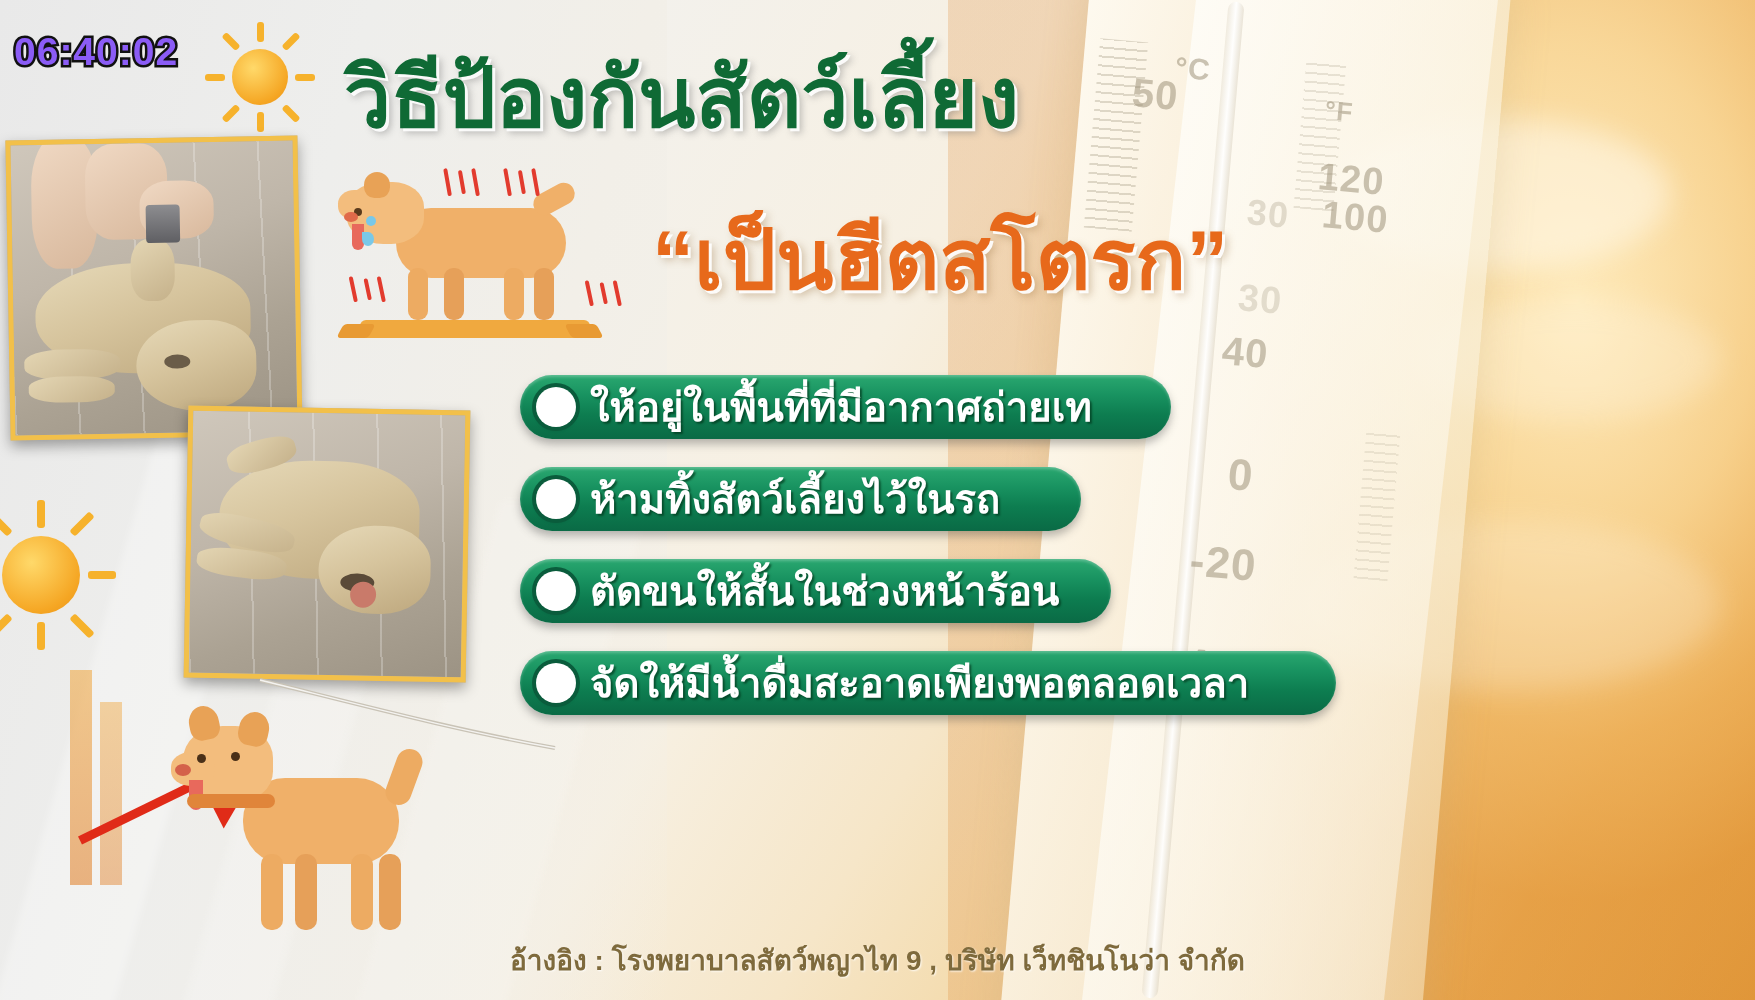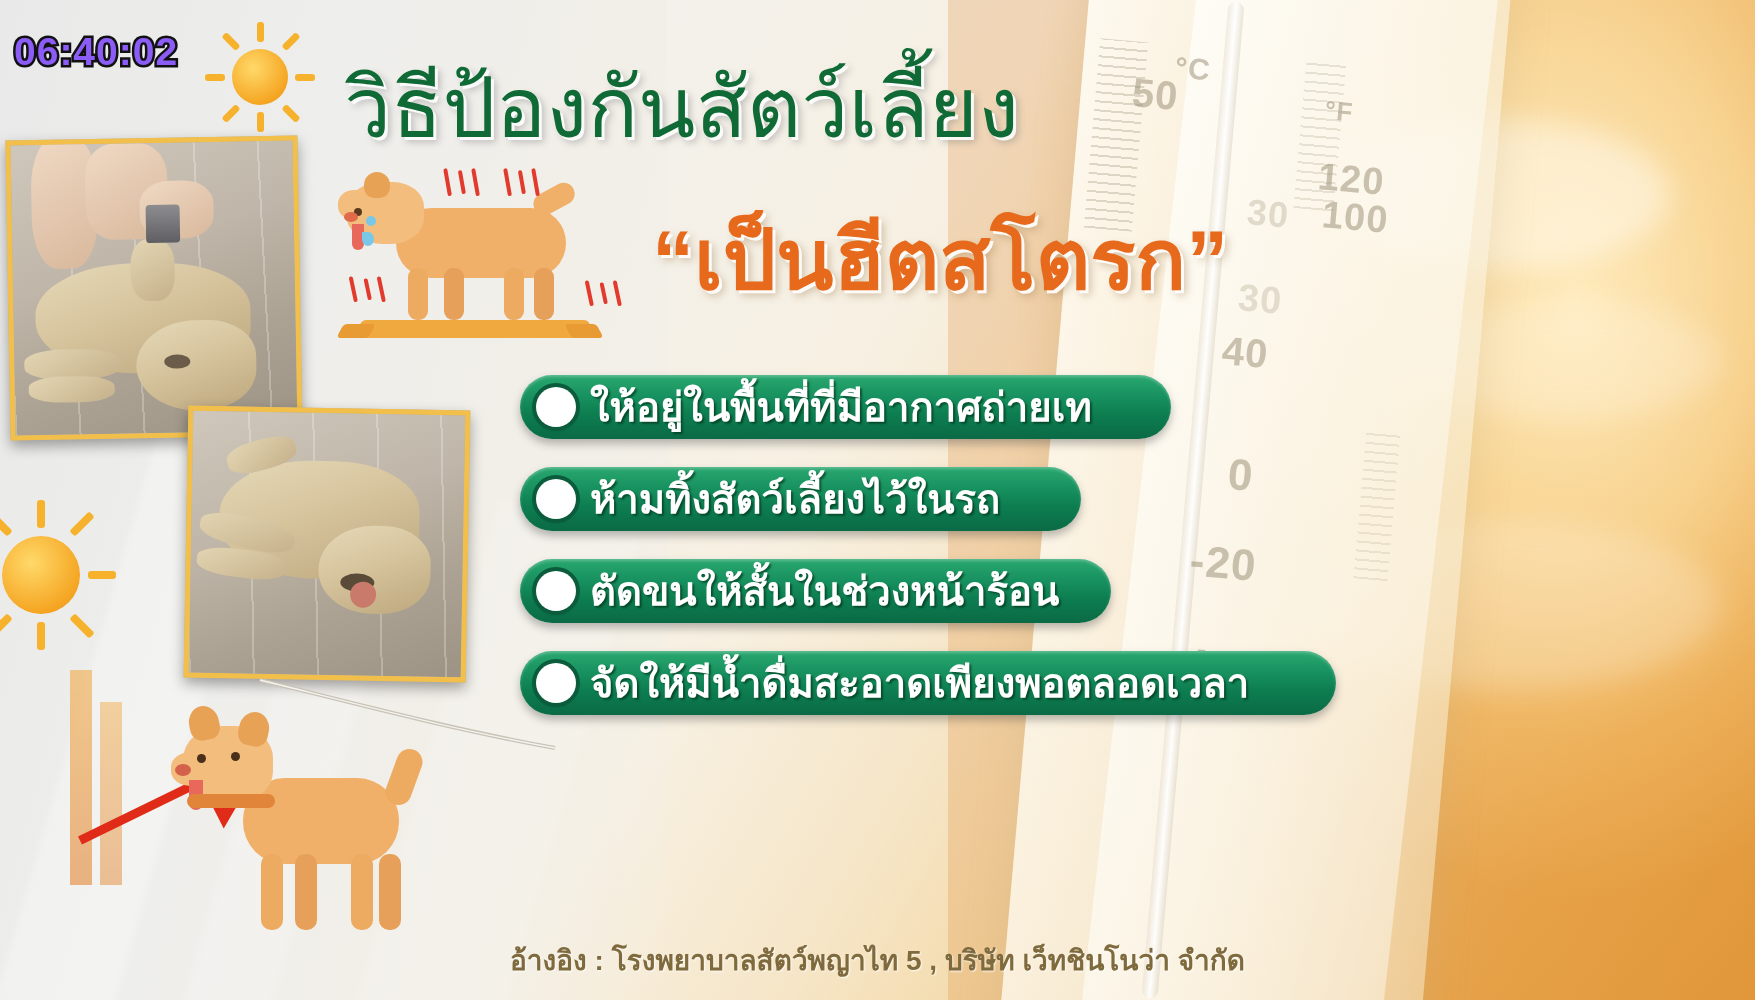--- a/index.html
+++ b/index.html
@@ -62,7 +62,7 @@
     text-shadow:0 1px 1px rgba(255,255,255,.75);}
 
   
-  .title-main{position:absolute;left:344px;top:64px;font-size:84px;font-weight:normal;
+  .title-main{position:absolute;left:344px;top:54px;font-size:84px;font-weight:bold;
     color:#0f6a35;line-height:1.05;white-space:nowrap;
     font-family:"Liberation Sans","DejaVu Sans",sans-serif;
     text-shadow:3px 3px 0 rgba(255,255,255,.9), 5px 5px 7px rgba(120,120,120,.45);}

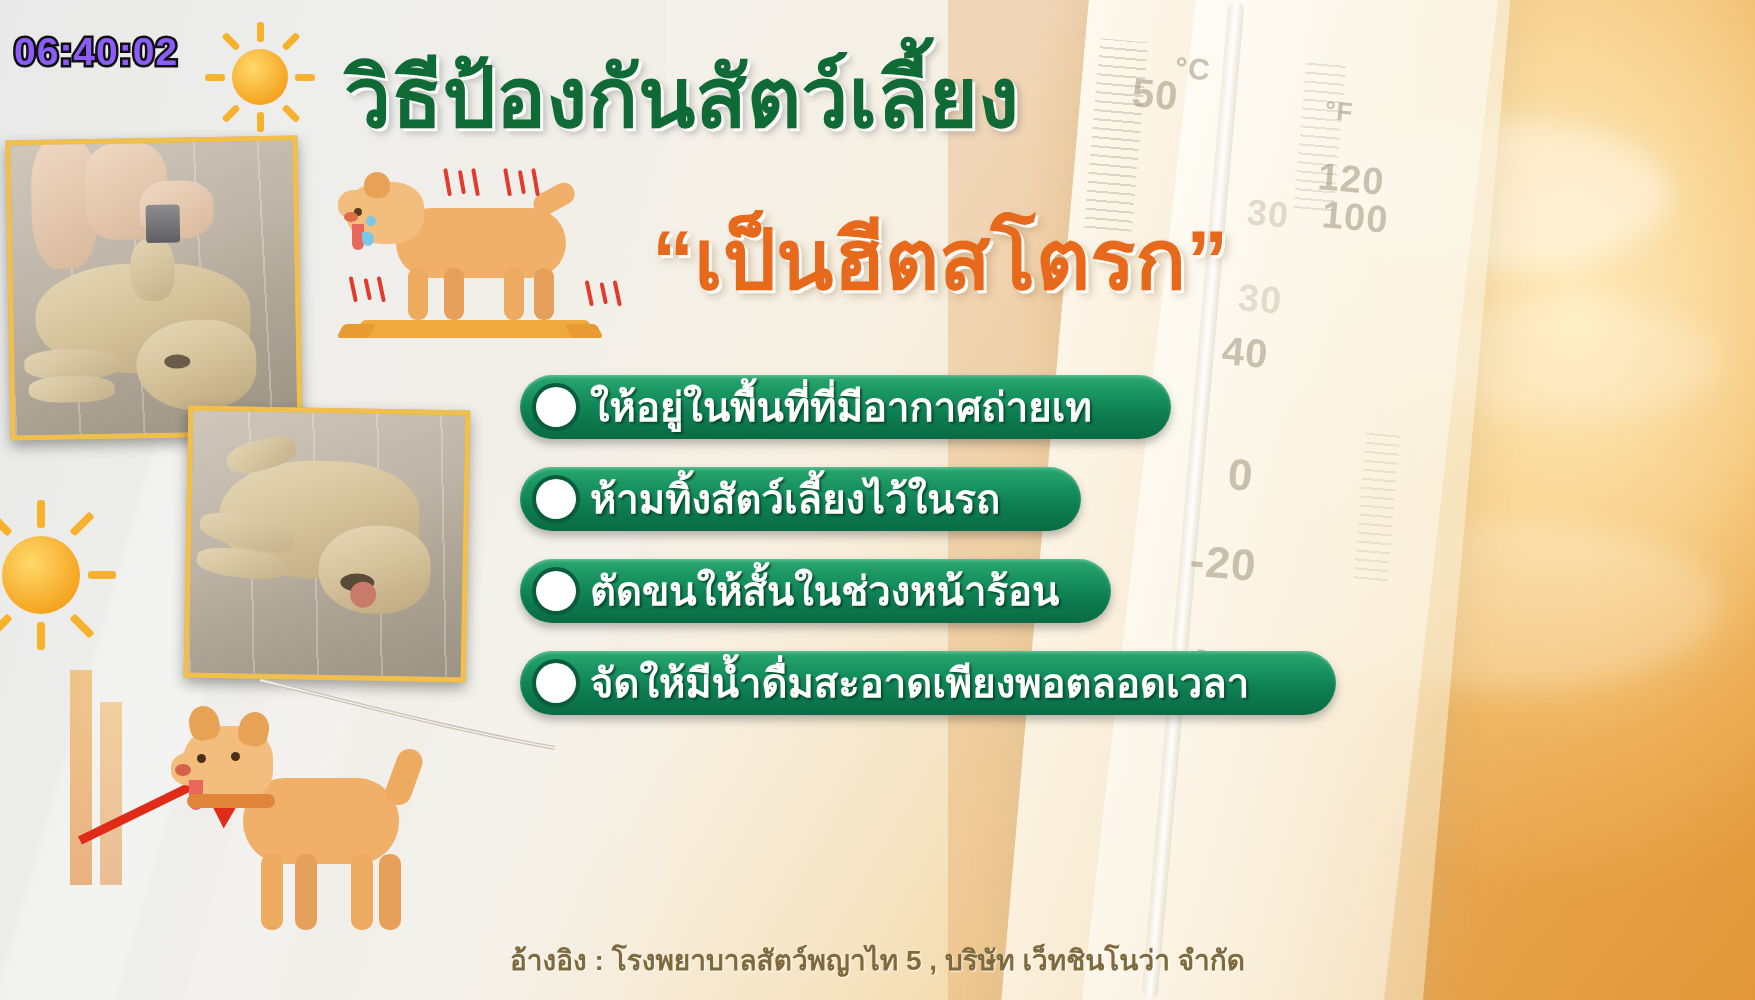--- a/index.html
+++ b/index.html
@@ -295,7 +295,7 @@
     <div class="cd" style="left:214px;top:164px;width:22px;height:76px;border-radius:10px;background:#e6a059;"></div>
   </div>
 
-  <div class="citation">อ้างอิง : โรงพยาบาลสัตว์พญาไท 5 , บริษัท เว็ทชินโนว่า จำกัด</div>
+  <div class="citation">อ้างอิง : โรงพยาบาลสัตว์พญาไท 9 , บริษัท เว็ทชินโนว่า จำกัด</div>
 
 </div>
 

